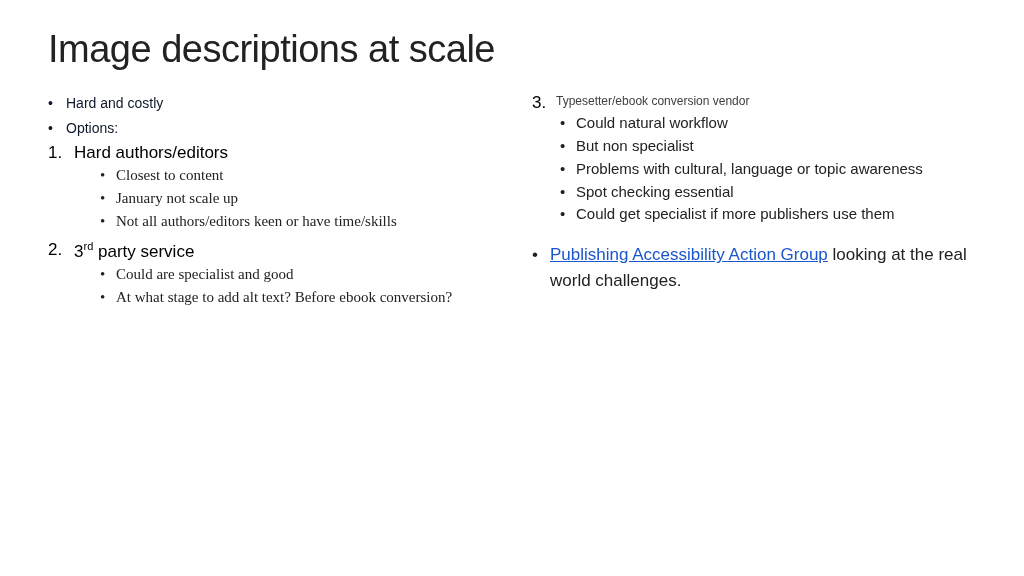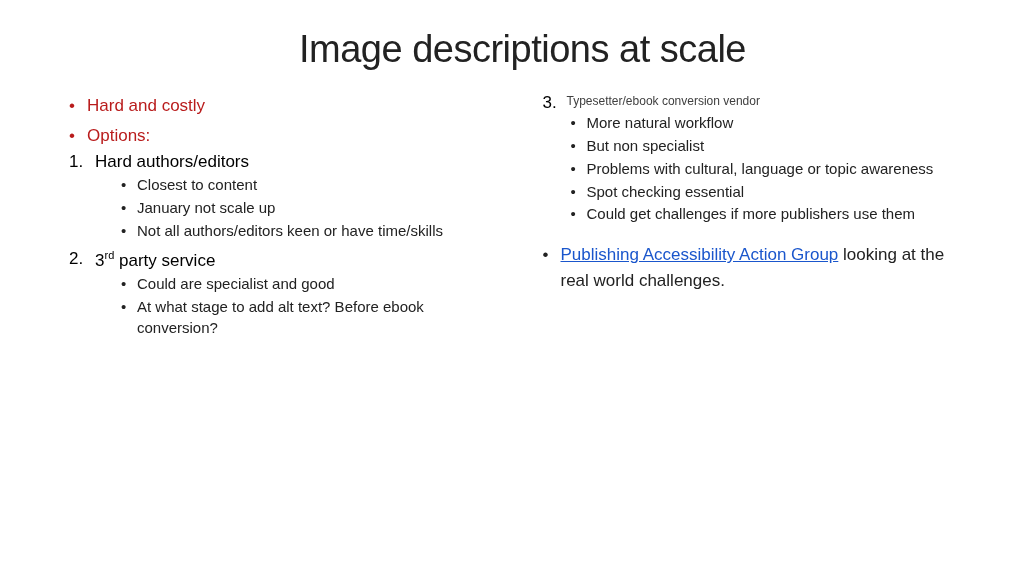--- a/index.html
+++ b/index.html
@@ -19,10 +19,9 @@
     .slide {
       width: 1024px;
       height: 576px;
-      padding: 28px 48px 28px 69px;
+      padding: 28px 48px 28px 48px;
       display: flex;
       flex-direction: column;
-      align-items: center;
     }
 
     .slide-title {

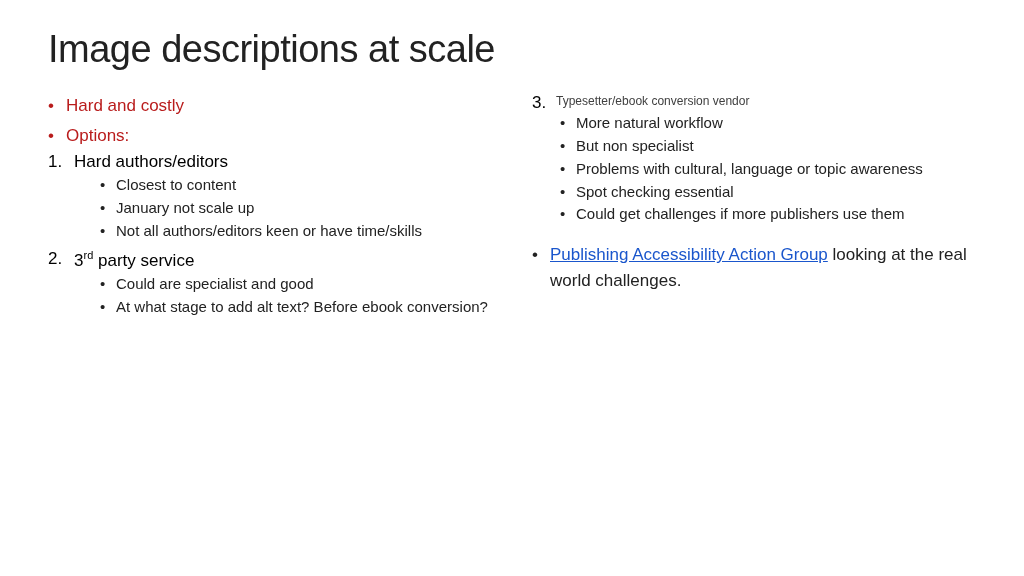--- a/index.html
+++ b/index.html
@@ -51,8 +51,8 @@
 
     .bullet-list {
       list-style: none;
-      font-size: 17px;
-      color: #b91c1c;
+      font-size: 14px;
+      color: #0f172a;
       line-height: 1.5;
     }
 

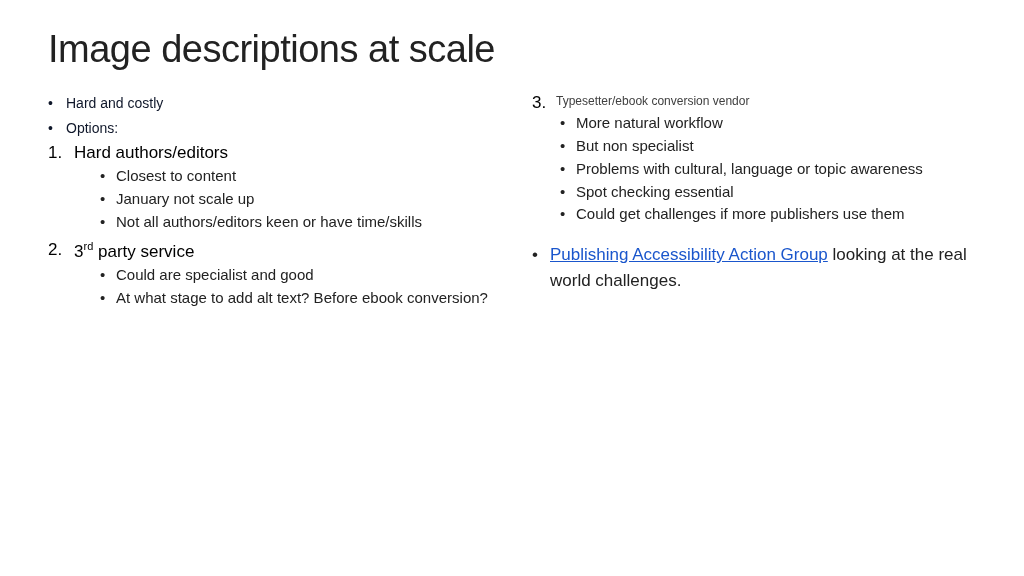--- a/index.html
+++ b/index.html
@@ -217,7 +217,7 @@
         <div>
           <div class="right-num-content">Typesetter/ebook conversion vendor</div>
           <ul class="right-sub-bullets">
-            <li>More natural workflow</li>
+            <li>Could natural workflow</li>
             <li>But non specialist</li>
             <li>Problems with cultural, language or topic awareness</li>
             <li>Spot checking essential</li>

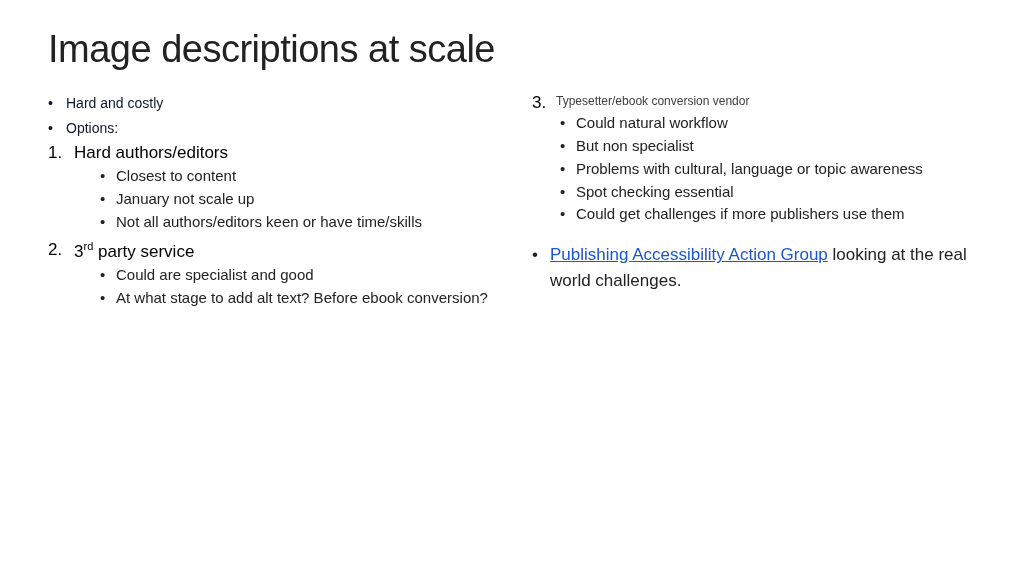--- a/index.html
+++ b/index.html
@@ -104,6 +104,7 @@
       color: #222;
       line-height: 1.45;
       margin-bottom: 1px;
+      font-family: Liberation Serif, serif;
     }
 
     .sub-bullets li::before {

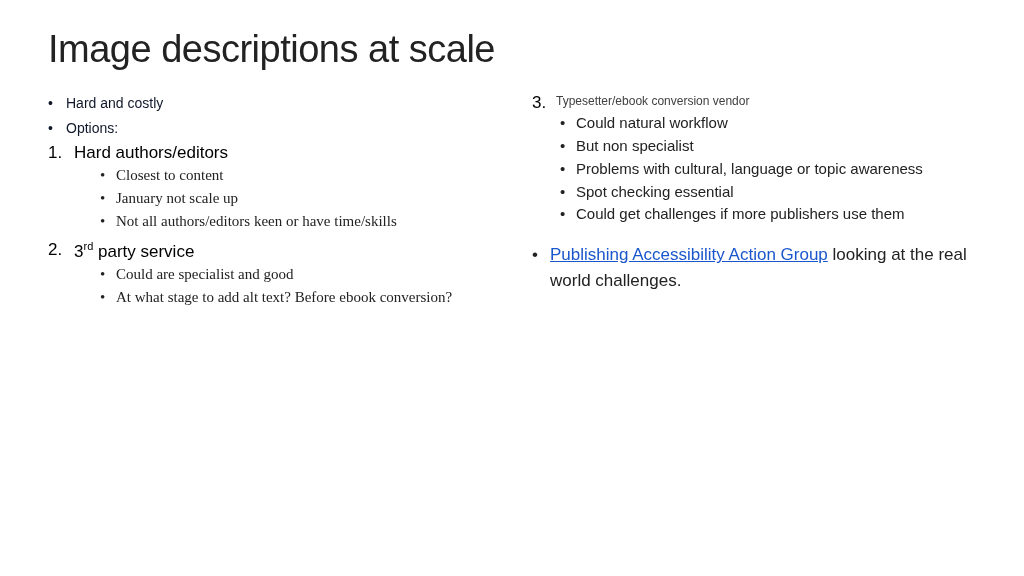--- a/index.html
+++ b/index.html
@@ -222,7 +222,7 @@
             <li>But non specialist</li>
             <li>Problems with cultural, language or topic awareness</li>
             <li>Spot checking essential</li>
-            <li>Could get challenges if more publishers use them</li>
+            <li>Could get specialist if more publishers use them</li>
           </ul>
         </div>
       </div>

